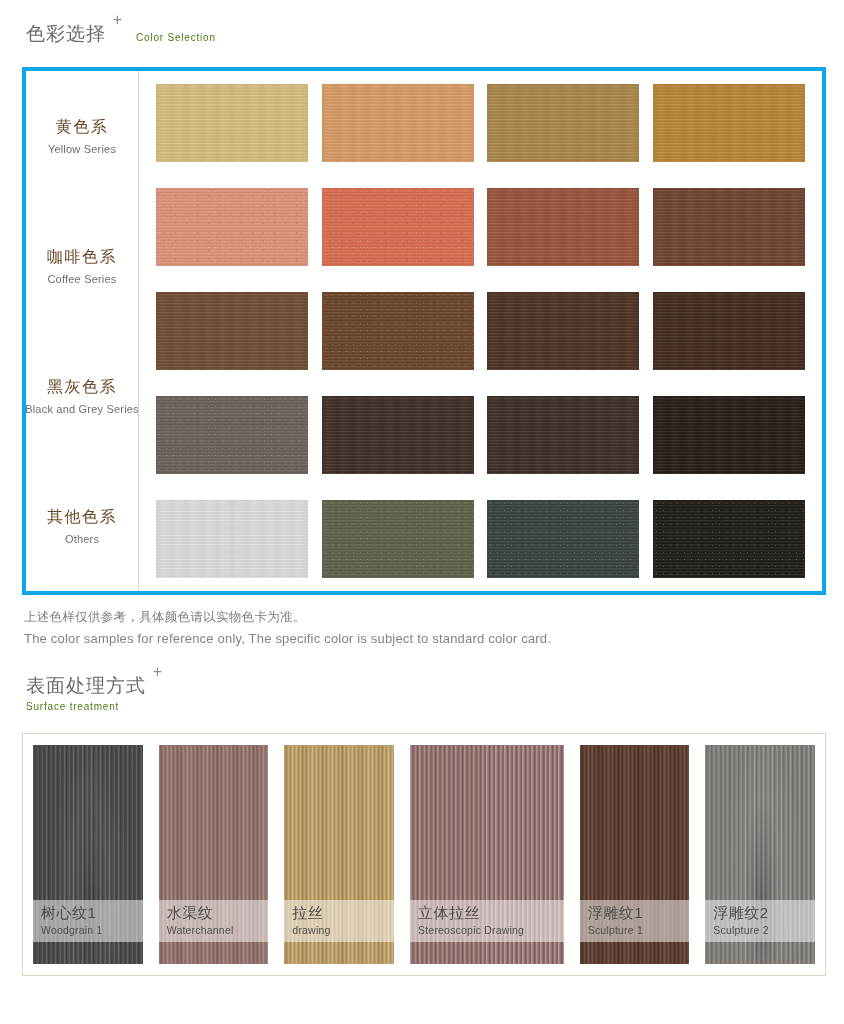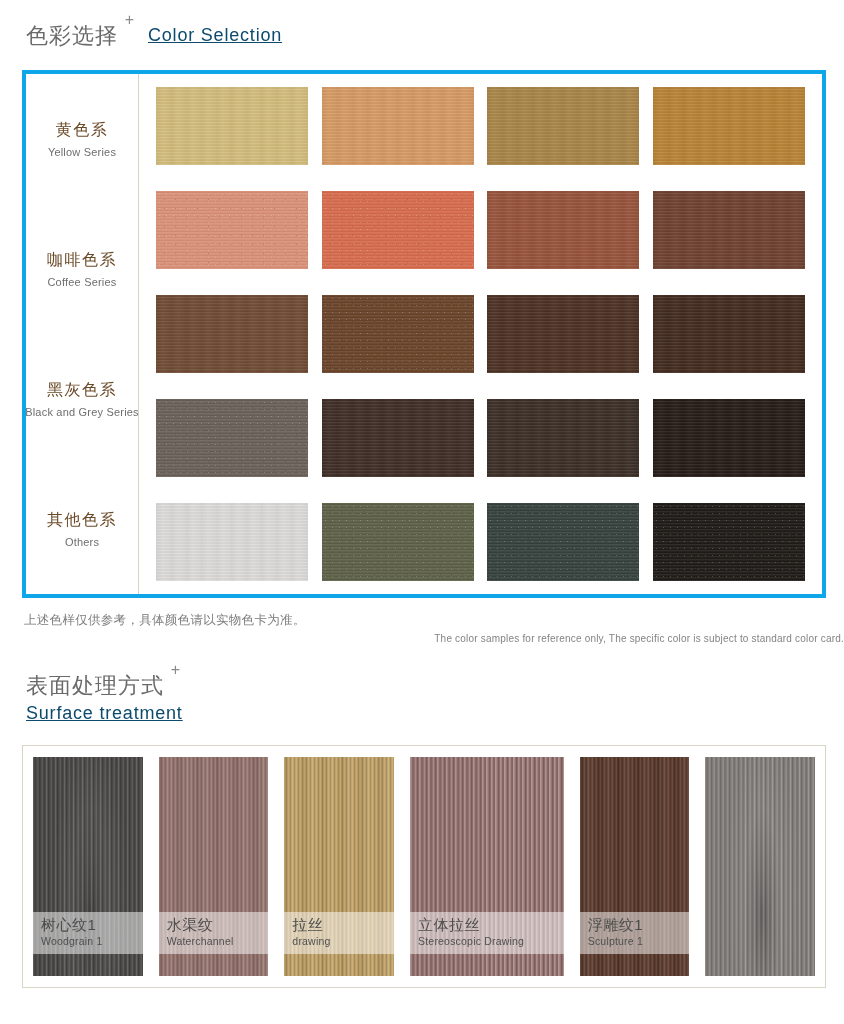--- a/index.html
+++ b/index.html
@@ -21,7 +21,7 @@
   }
   .head-cn-wrap { position: relative; display: inline-block; }
   .head-cn {
-    font-size: 22px;
+    font-size: 19px;
     color: #6a6a6a;
     letter-spacing: 1px;
     line-height: 1.1;

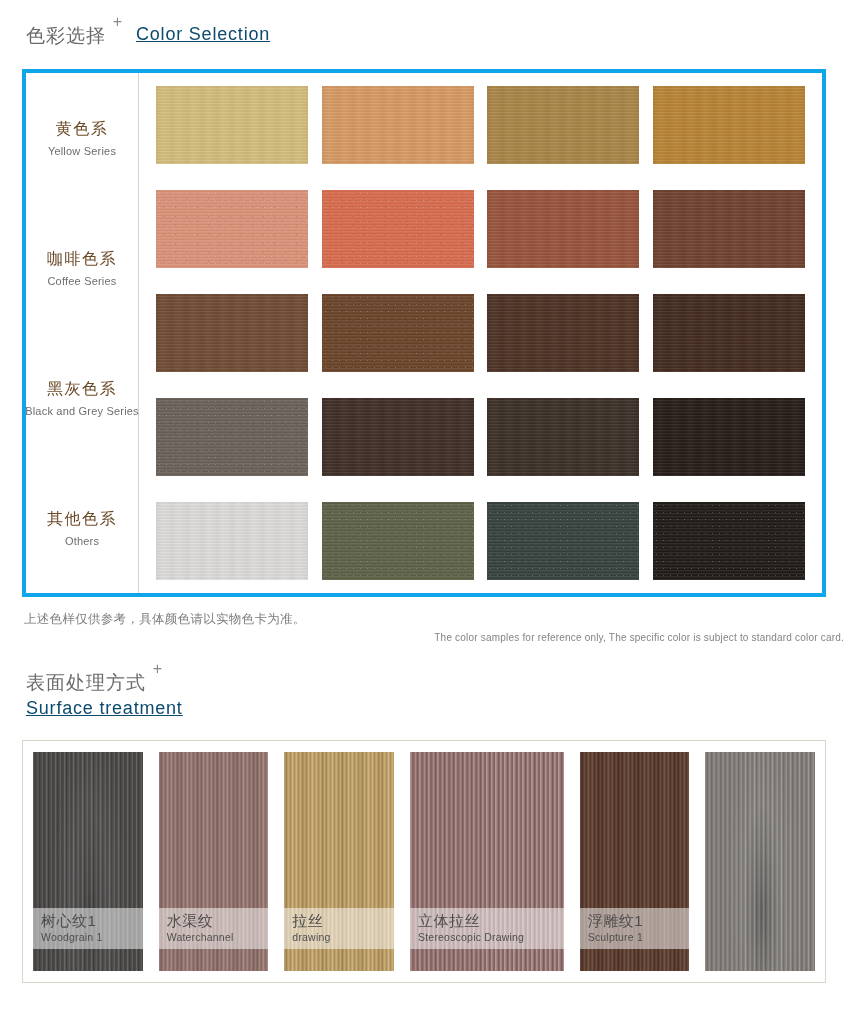--- a/index.html
+++ b/index.html
@@ -36,12 +36,11 @@
     line-height: 1;
   }
   .head-en {
-    font-size: 18px;
-    color: #0c4a6e;
+    font-size: 10px;
+    color: #4d7c0f;
     letter-spacing: 0.8px;
     margin-left: 30px;
     padding-bottom: 2px;
-    text-decoration: underline;
   }
 
   

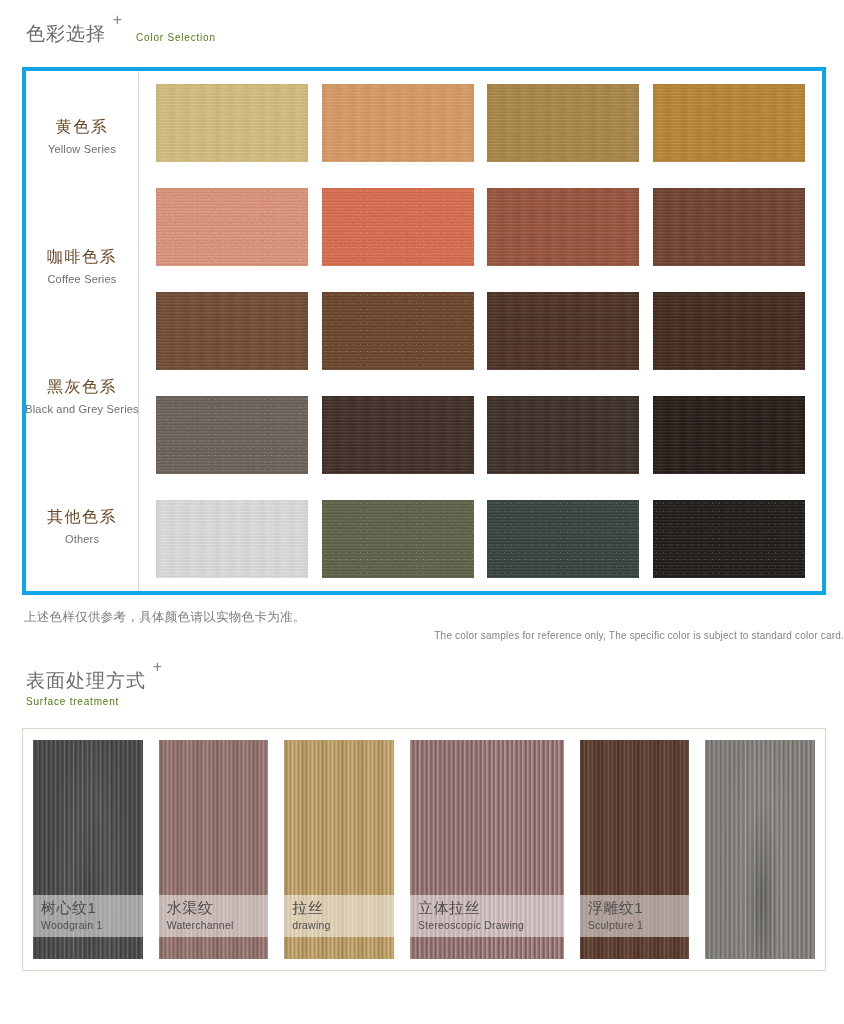--- a/index.html
+++ b/index.html
@@ -135,7 +135,7 @@
     line-height: 1.65;
   }
   .disclaimer .cn { font-size: 12.5px; color: #7c7c7c; letter-spacing: 0.3px; }
-  .disclaimer .en { font-size: 10px; color: #838383; letter-spacing: 0.2px; text-align: right; }
+  .disclaimer .en { font-size: 13px; color: #838383; letter-spacing: 0.2px; }
 
   
   #surface-section { padding-top: 27px; }

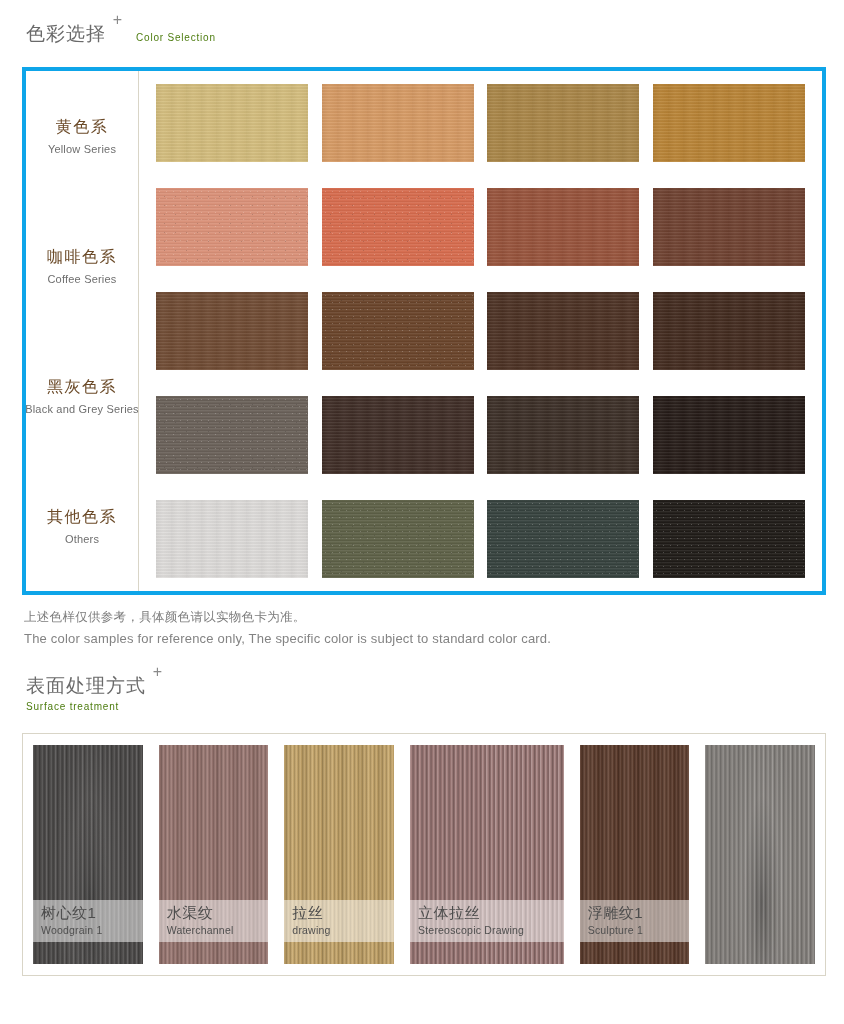--- a/index.html
+++ b/index.html
@@ -378,6 +378,10 @@
       </div>
       <div class="surface-item" style="background: rgb(138, 134, 130);">
         <div class="grain vcath"></div>
+        <div class="surface-caption">
+          <div class="cap-cn">浮雕纹2</div>
+          <div class="cap-en">Sculpture 2</div>
+        </div>
       </div>
     </div>
 

